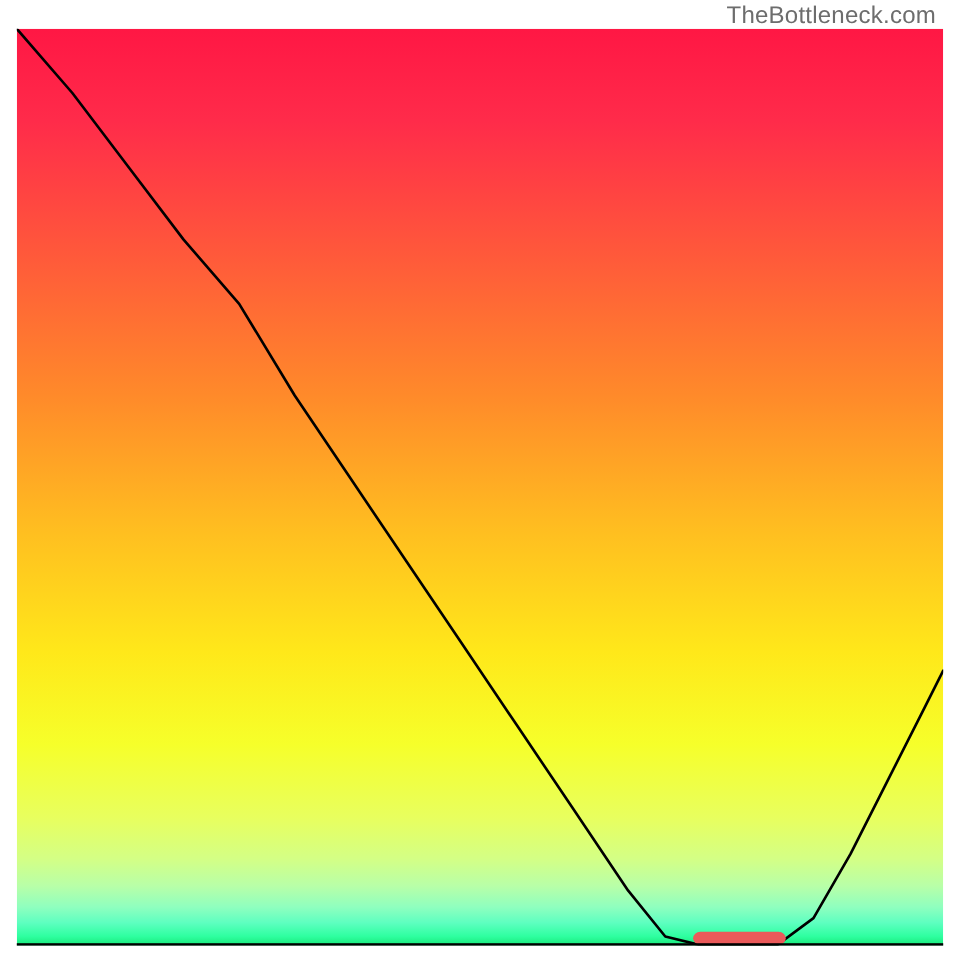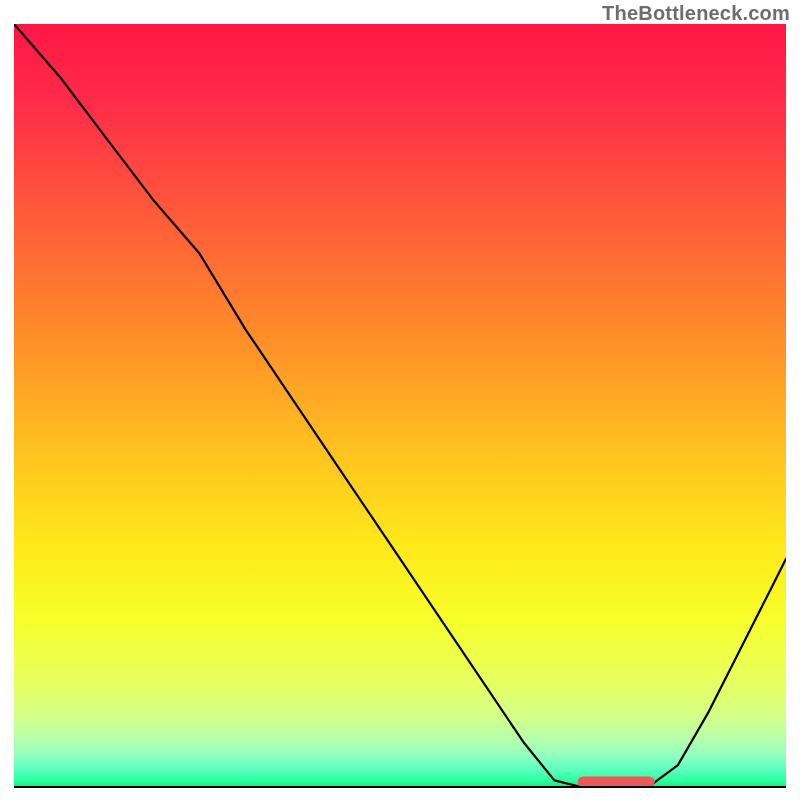--- a/index.html
+++ b/index.html
@@ -35,10 +35,10 @@
   .watermark {
     position: absolute;
     top: 2px;
-    right: 10px;
+    right: 20px;
     color: #6d6d6d;
     font-size: 20px;
-    font-weight: 700;
+    font-weight: 400;
     letter-spacing: 0.2px;
     user-select: none;
   }

